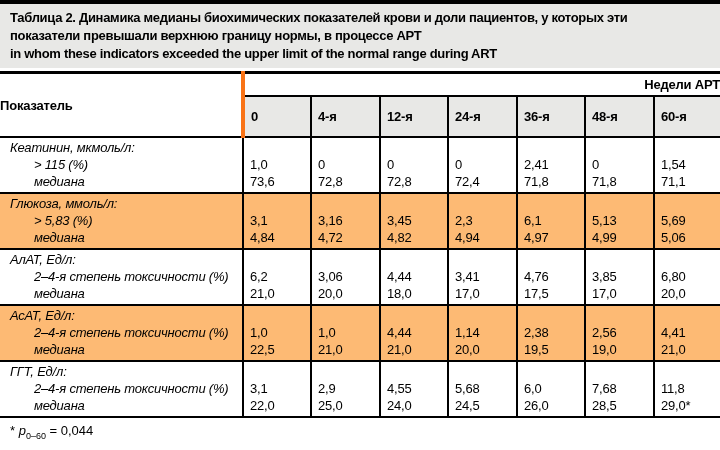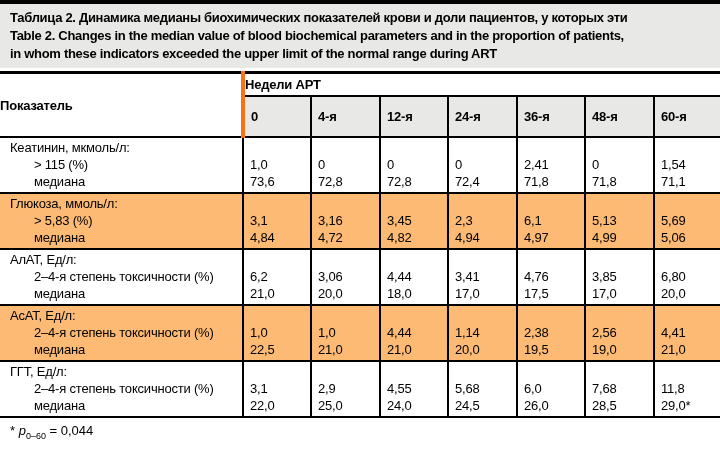--- a/index.html
+++ b/index.html
@@ -90,6 +90,7 @@
 
   <div class="title-block">
     <span class="ttl-line">Таблица 2. Динамика медианы биохимических показателей крови и доли пациентов, у которых эти</span>
+    <span class="ttl-line">показатели превышали верхнюю границу нормы, в процессе АРТ</span>
     <span class="ttl-line">Table 2. Changes in the median value of blood biochemical parameters and in the proportion of patients,</span>
     <span class="ttl-line">in whom these indicators exceeded the upper limit of the normal range during ART</span>
   </div>

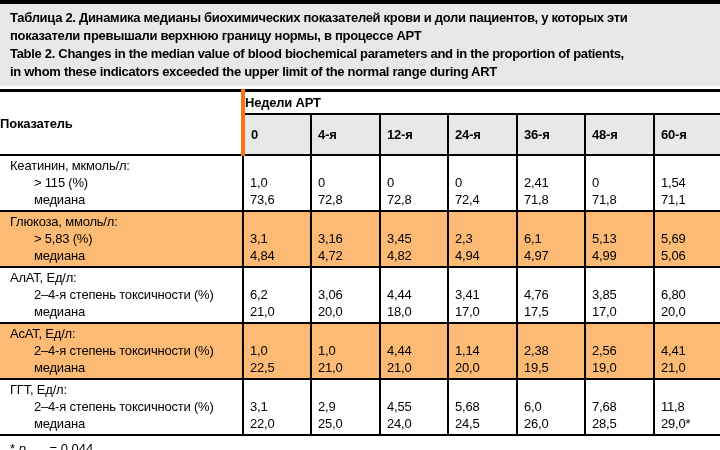--- a/index.html
+++ b/index.html
@@ -91,7 +91,6 @@
   <div class="title-block">
     <span class="ttl-line">Таблица 2. Динамика медианы биохимических показателей крови и доли пациентов, у которых эти</span>
     <span class="ttl-line">показатели превышали верхнюю границу нормы, в процессе АРТ</span>
-    <span class="ttl-line">Table 2. Changes in the median value of blood biochemical parameters and in the proportion of patients,</span>
     <span class="ttl-line">in whom these indicators exceeded the upper limit of the normal range during ART</span>
   </div>
 

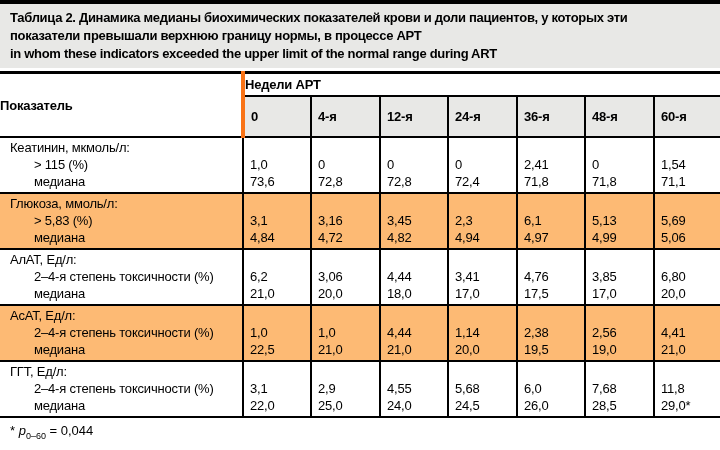--- a/index.html
+++ b/index.html
@@ -48,7 +48,7 @@
   th.weeks-head {
     border-bottom: 2px solid #000;
     font-weight: bold;
-    text-align: left;
+    text-align: right;
     vertical-align: middle;
     height: 21px;
   }

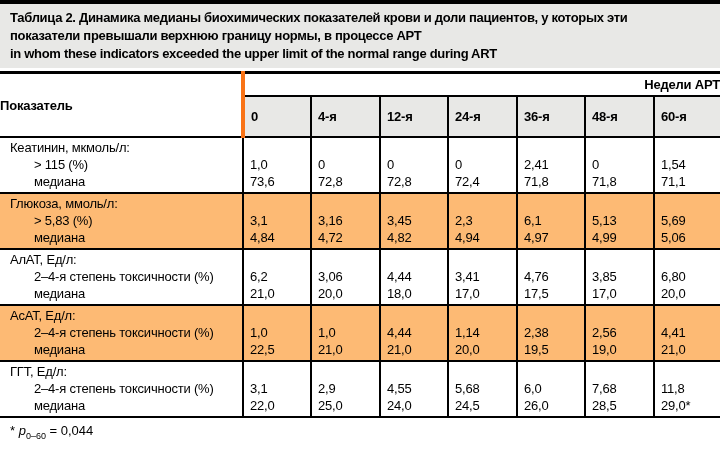--- a/index.html
+++ b/index.html
@@ -67,7 +67,7 @@
     vertical-align: top;
   }
   tr.sec td.d { border-left: 2px solid #000; padding: 1px 2px 0 6px; }
-  tr.sec td.lab { padding: 1px 0 0 0; }
+  tr.sec td.lab { padding: 1px 0 0 0; font-style: italic; }
   tr.shade td { background: #fdba74; }
   .ln { display: block; height: 17px; line-height: 17px; white-space: nowrap; overflow: hidden; }
   .name { padding-left: 10px; }

